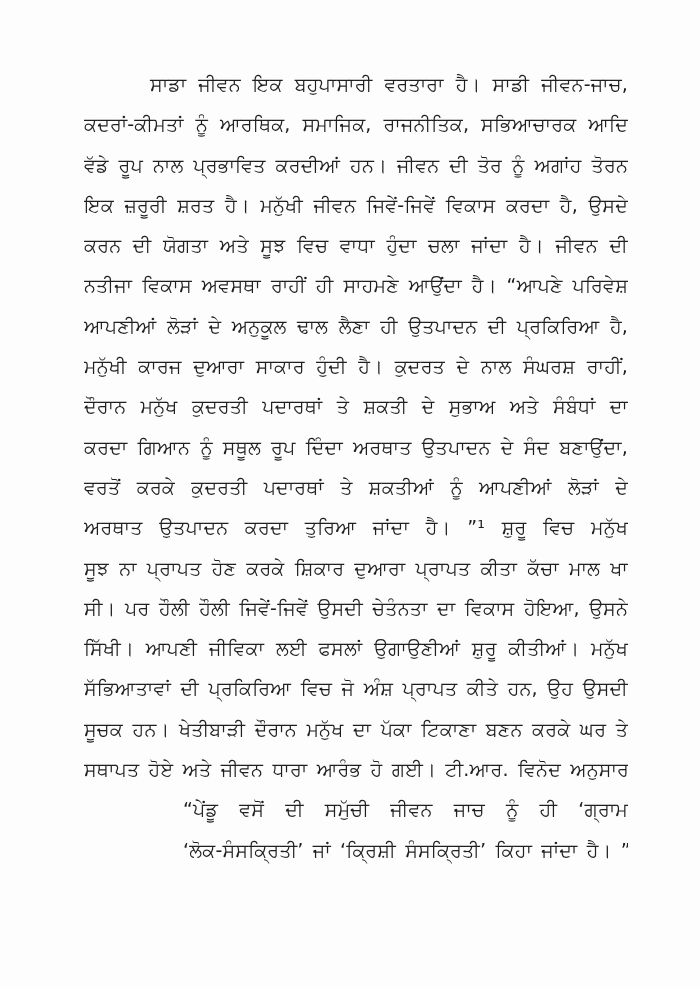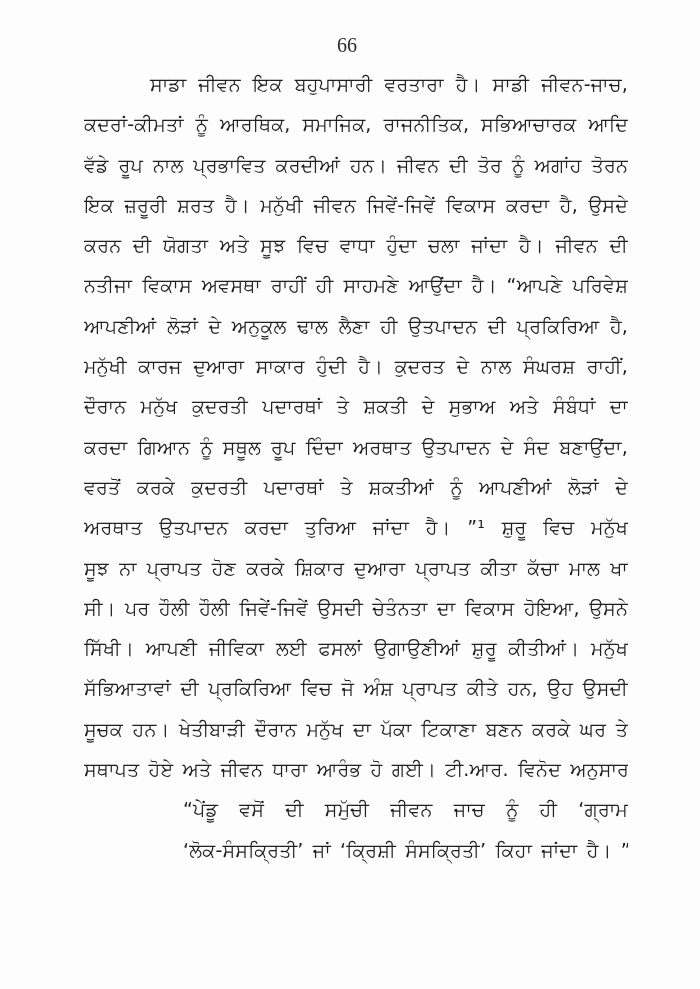--- a/index.html
+++ b/index.html
@@ -61,7 +61,6 @@
 
 <div class="page">
 
-  <div class="page-number">66</div>
 
   <div class="body-text">
     <div class="ln just indent">ਸਾਡਾ ਜੀਵਨ ਇਕ ਬਹੁਪਾਸਾਰੀ ਵਰਤਾਰਾ ਹੈ। ਸਾਡੀ ਜੀਵਨ-ਜਾਚ, ਕਾਰ-ਵਿਹਾਰ ਅਤੇ</div>

